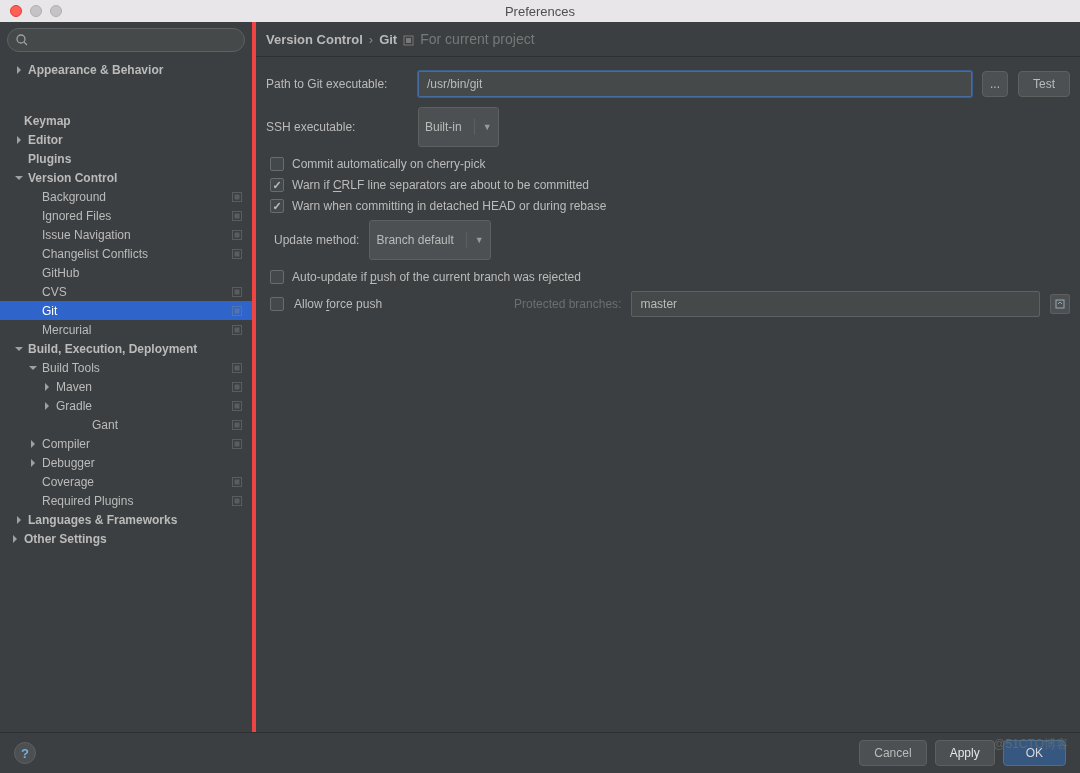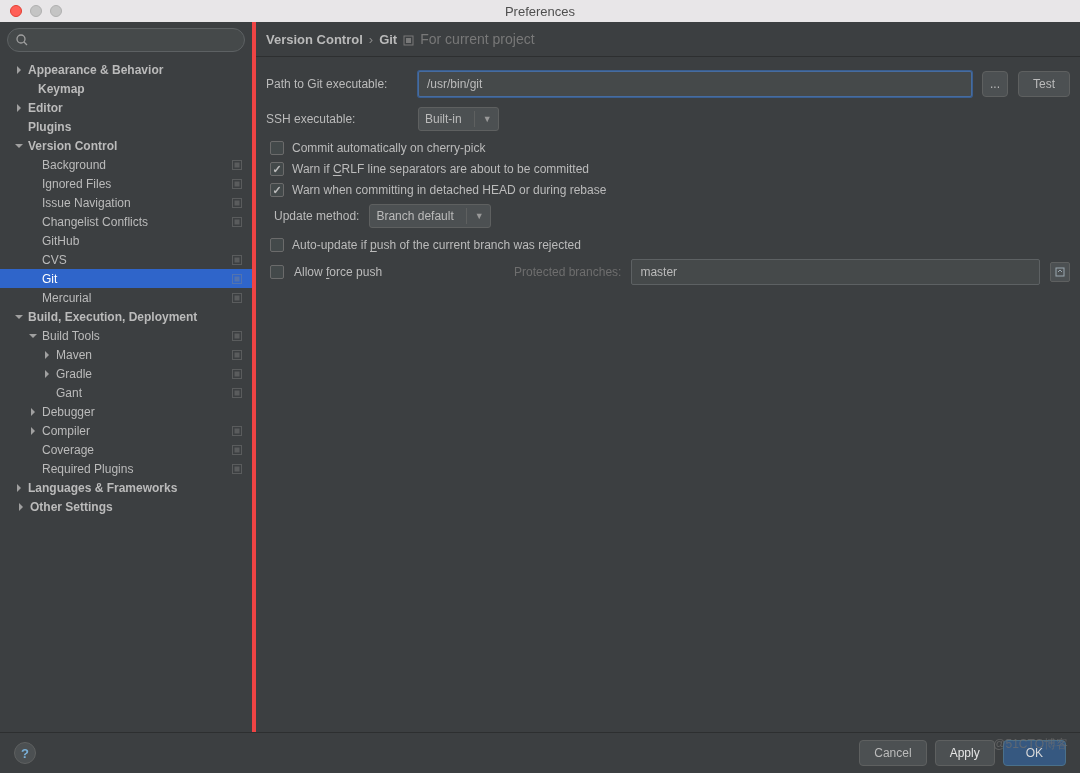--- a/index.html
+++ b/index.html
@@ -118,7 +118,7 @@
           </span>
           <span class="tree-label">Appearance &amp; Behavior</span>
         </div>
-        <div class="tree-item bold" style="padding-left: 24px;">
+        <div class="tree-item bold" style="padding-left: 10px; margin-top: 32px;">
           <span class="arrow"></span>
           <span class="tree-label">Keymap</span>
         </div>

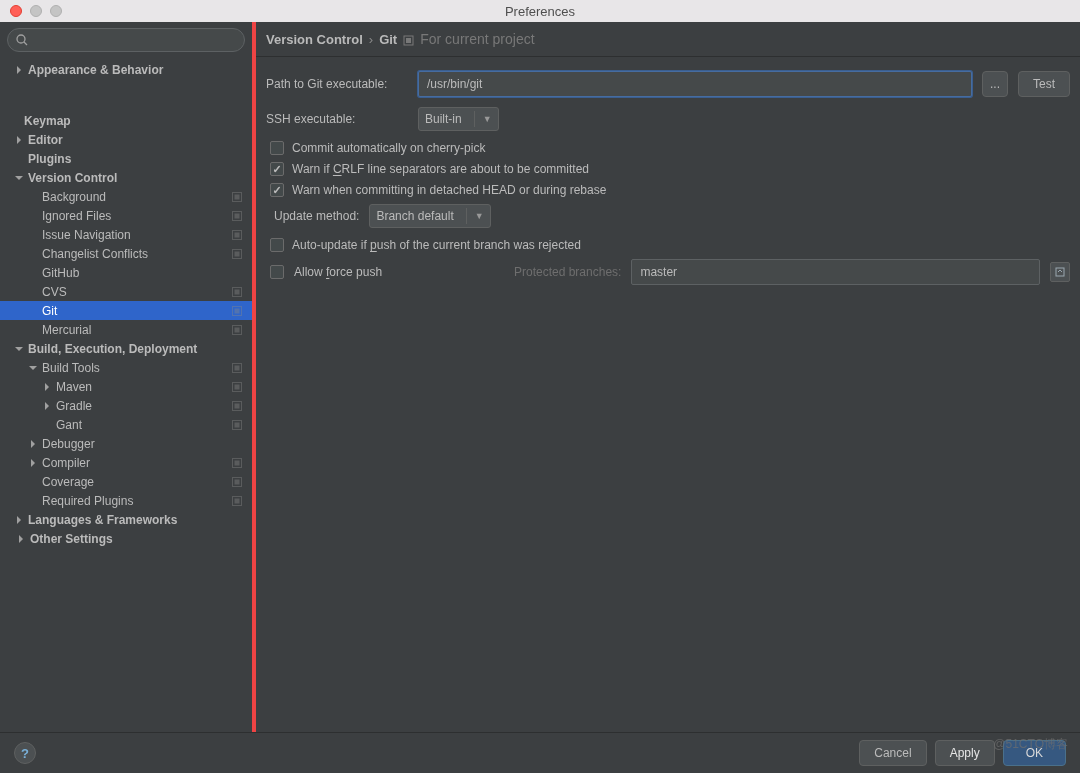--- a/index.html
+++ b/index.html
@@ -56,7 +56,7 @@
 .btn.primary { background: #365880; border-color: #4a708b; color: #d8d8d8; }
 
 .select-box {
-  height: 24px; background: #4c5052; border: 1px solid #5e6060; color: #bbbbbb;
+  height: 40px; background: #4c5052; border: 1px solid #5e6060; color: #bbbbbb;
   padding: 0 6px; border-radius: 3px; display: inline-flex; align-items: center; gap: 8px;
   cursor: pointer; font-size: 12px;
 }

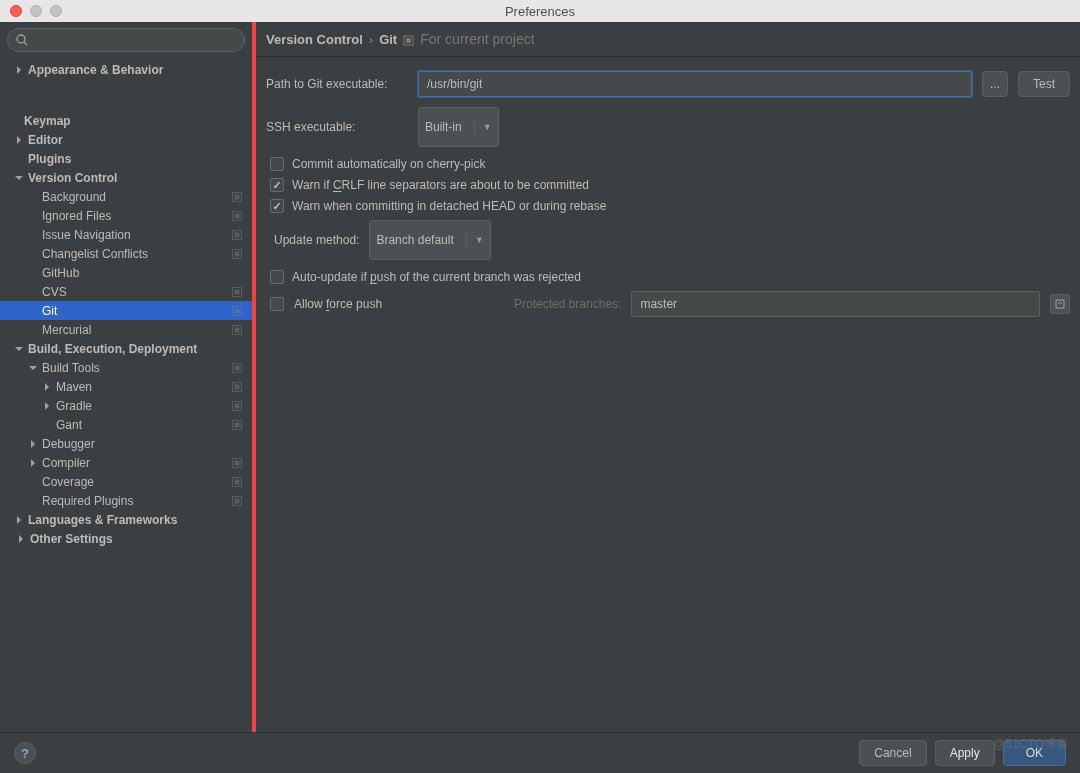--- a/index.html
+++ b/index.html
@@ -246,7 +246,7 @@
               <rect x="2.5" y="2.5" width="5" height="5" fill="#888"></rect>
             </svg></span>
         </div>
-        <div class="tree-item" style="padding-left: 42px;">
+        <div class="tree-item" style="padding-left: 42px; gap: 36px;">
           <span class="arrow"></span>
           <span class="tree-label">Gant</span>
           <span class="badge-icon"><svg width="10" height="10" viewBox="0 0 10 10">

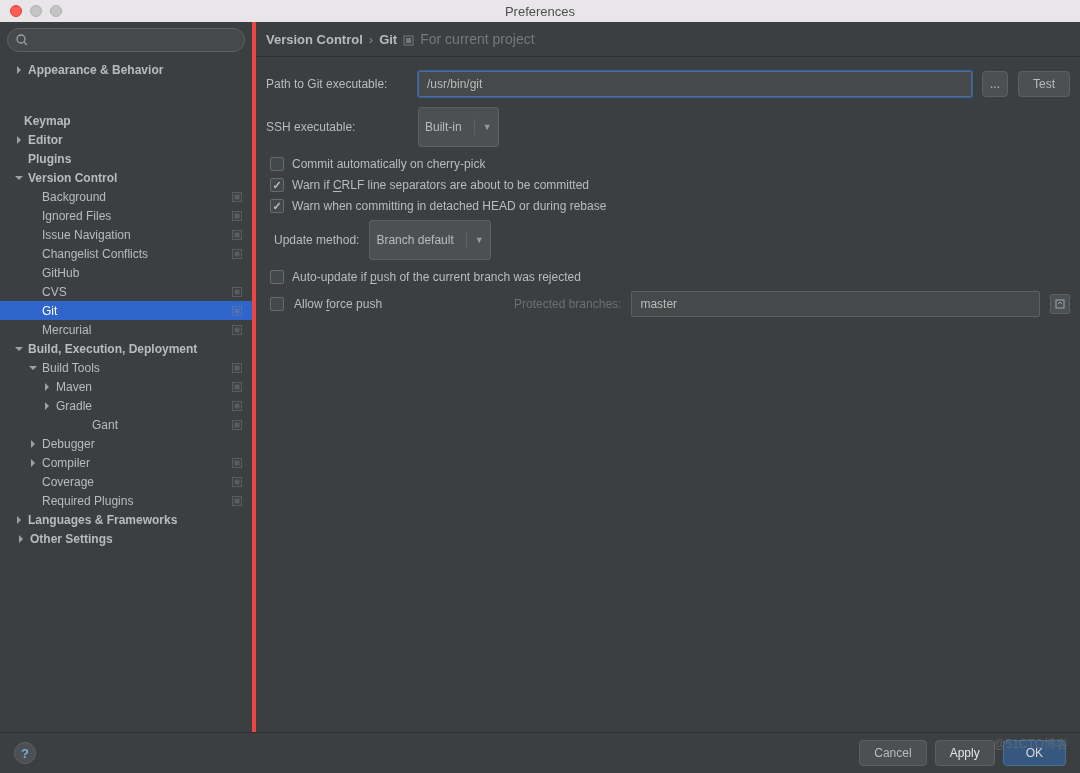--- a/index.html
+++ b/index.html
@@ -260,19 +260,19 @@
               <path d="M2 0 L6 4 L2 8 Z"></path>
             </svg>
           </span>
+          <span class="tree-label">Compiler</span>
+          <span class="badge-icon"><svg width="10" height="10" viewBox="0 0 10 10">
+              <rect x="0.5" y="0.5" width="9" height="9" stroke="#888" fill="none"></rect>
+              <rect x="2.5" y="2.5" width="5" height="5" fill="#888"></rect>
+            </svg></span>
+        </div>
+        <div class="tree-item" style="padding-left: 28px;">
+          <span class="arrow">
+            <svg width="8" height="8" viewBox="0 0 8 8">
+              <path d="M2 0 L6 4 L2 8 Z"></path>
+            </svg>
+          </span>
           <span class="tree-label">Debugger</span>
-        </div>
-        <div class="tree-item" style="padding-left: 28px;">
-          <span class="arrow">
-            <svg width="8" height="8" viewBox="0 0 8 8">
-              <path d="M2 0 L6 4 L2 8 Z"></path>
-            </svg>
-          </span>
-          <span class="tree-label">Compiler</span>
-          <span class="badge-icon"><svg width="10" height="10" viewBox="0 0 10 10">
-              <rect x="0.5" y="0.5" width="9" height="9" stroke="#888" fill="none"></rect>
-              <rect x="2.5" y="2.5" width="5" height="5" fill="#888"></rect>
-            </svg></span>
         </div>
         <div class="tree-item" style="padding-left: 28px;">
           <span class="arrow"></span>

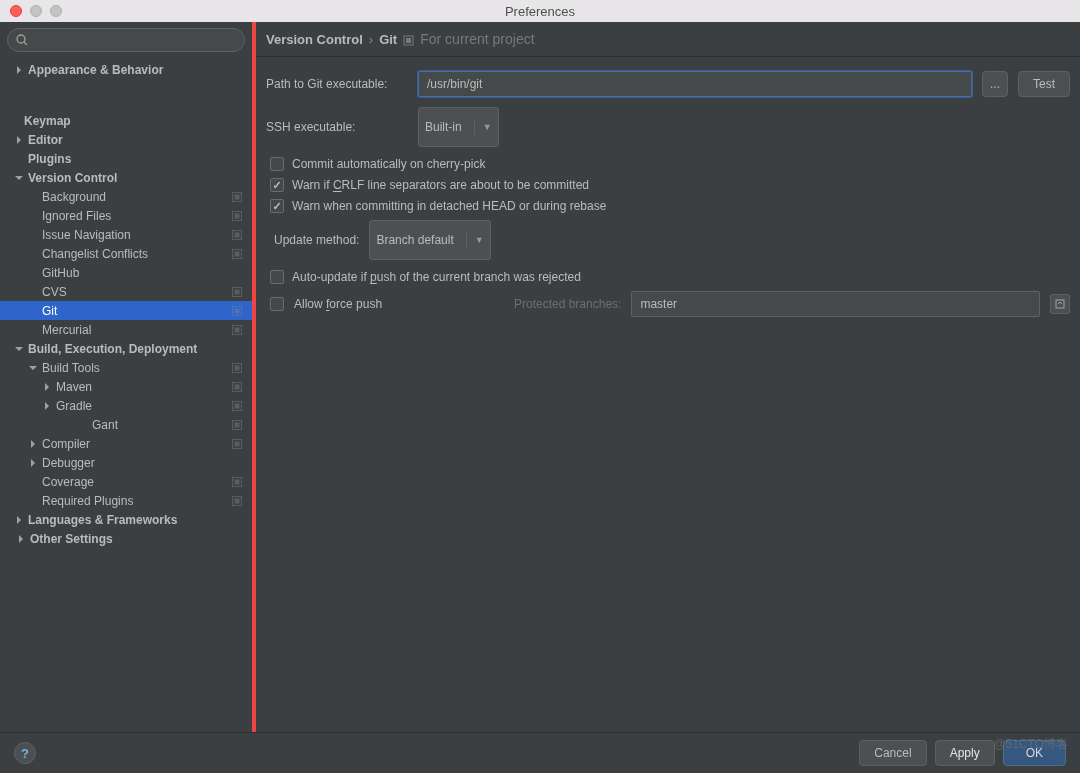--- a/index.html
+++ b/index.html
@@ -298,7 +298,7 @@
           </span>
           <span class="tree-label">Languages &amp; Frameworks</span>
         </div>
-        <div class="tree-item bold" style="padding-left: 16px;">
+        <div class="tree-item bold" style="padding-left: 10px;">
           <span class="arrow">
             <svg width="8" height="8" viewBox="0 0 8 8">
               <path d="M2 0 L6 4 L2 8 Z"></path>

